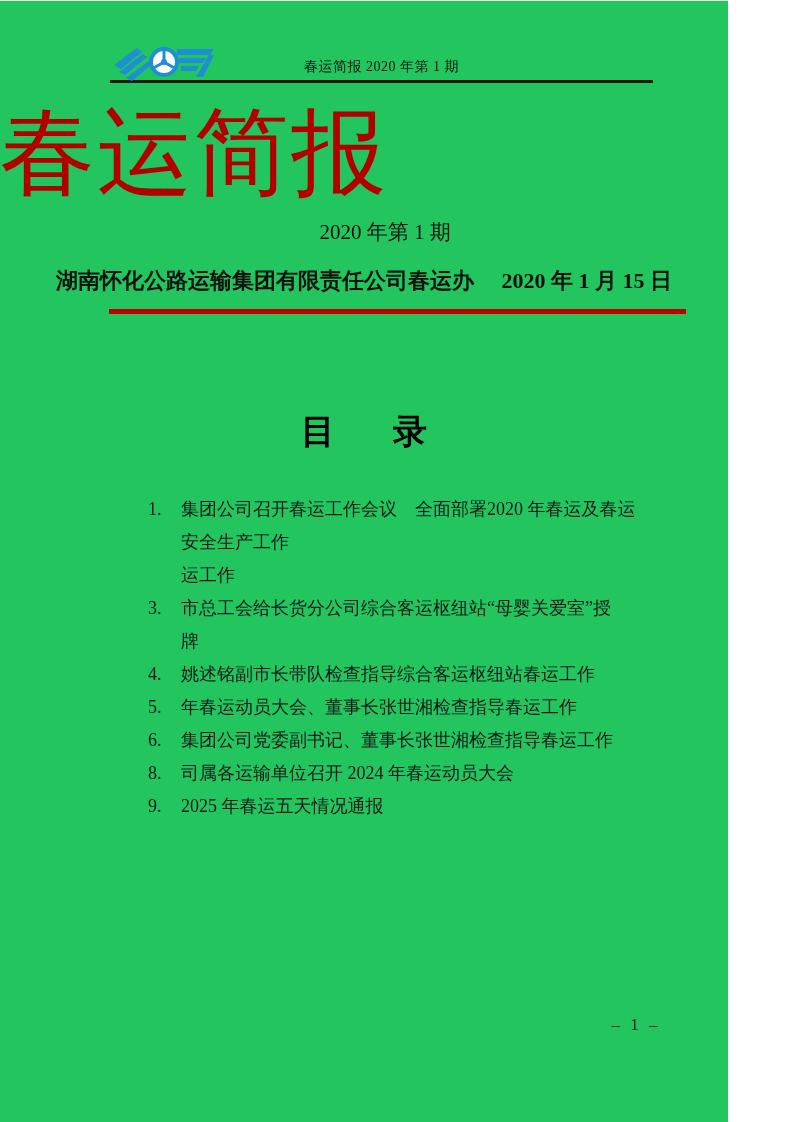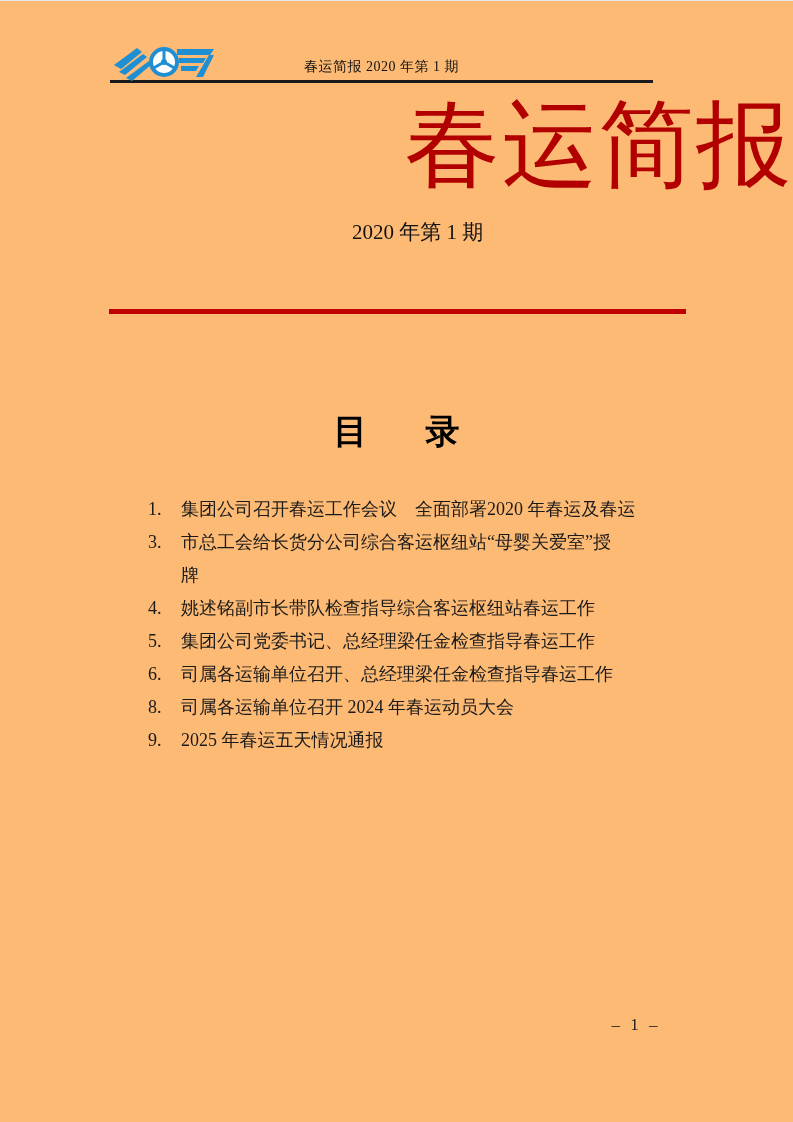--- a/index.html
+++ b/index.html
@@ -5,9 +5,9 @@
   html, body { margin: 0; padding: 0; background: #ffffff; }
   .page {
     position: relative;
-    width: 793px;
+    width: 728px;
     height: 1122px;
-    background: #fdba74;
+    background: #22c55e;
     overflow: hidden;
     font-family: "Liberation Serif", "DejaVu Serif", serif;
     color: #1a1a1a;

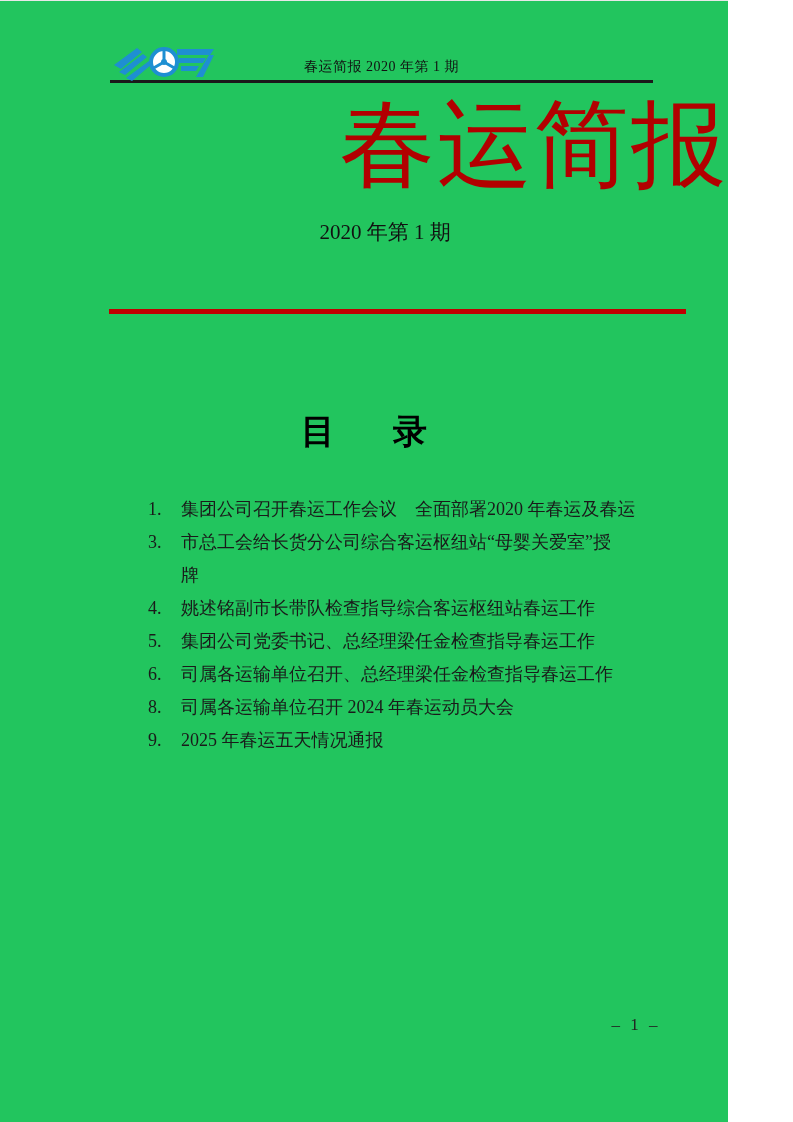--- a/index.html
+++ b/index.html
@@ -44,10 +44,10 @@
   
   .main-title {
     position: absolute;
-    top: 90px;
-    left: 0;
-    width: 100%;
-    text-align: right;
+    top: 98px;
+    left: 0;
+    width: 100%;
+    text-align: left;
     font-size: 95px;
     line-height: 1.15;
     font-weight: 400;

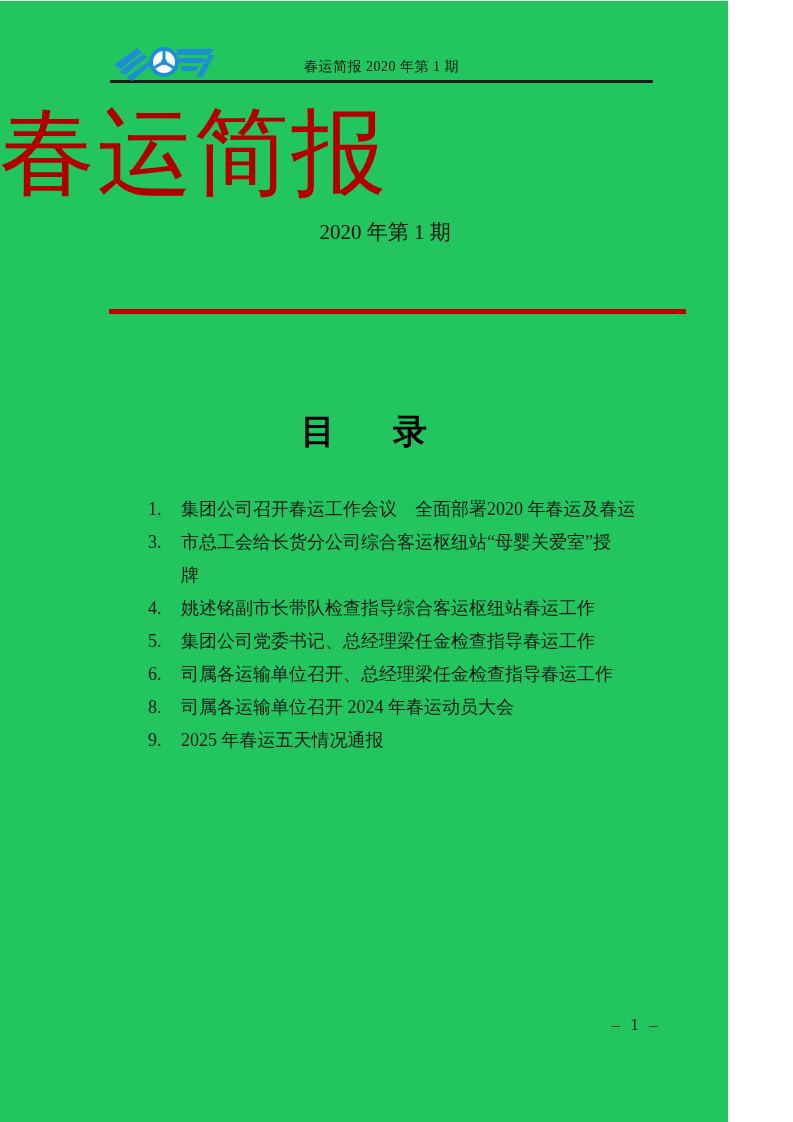--- a/index.html
+++ b/index.html
@@ -163,6 +163,7 @@
 
   <div class="main-title">春运简报</div>
   <div class="issue-line">2020 年第 1 期</div>
+  <div class="publisher-line">湖南怀化公路运输集团有限责任公司春运办　 2020 年 1 月 15 日</div>
   <div class="red-rule"></div>
 
   <div class="toc-heading">

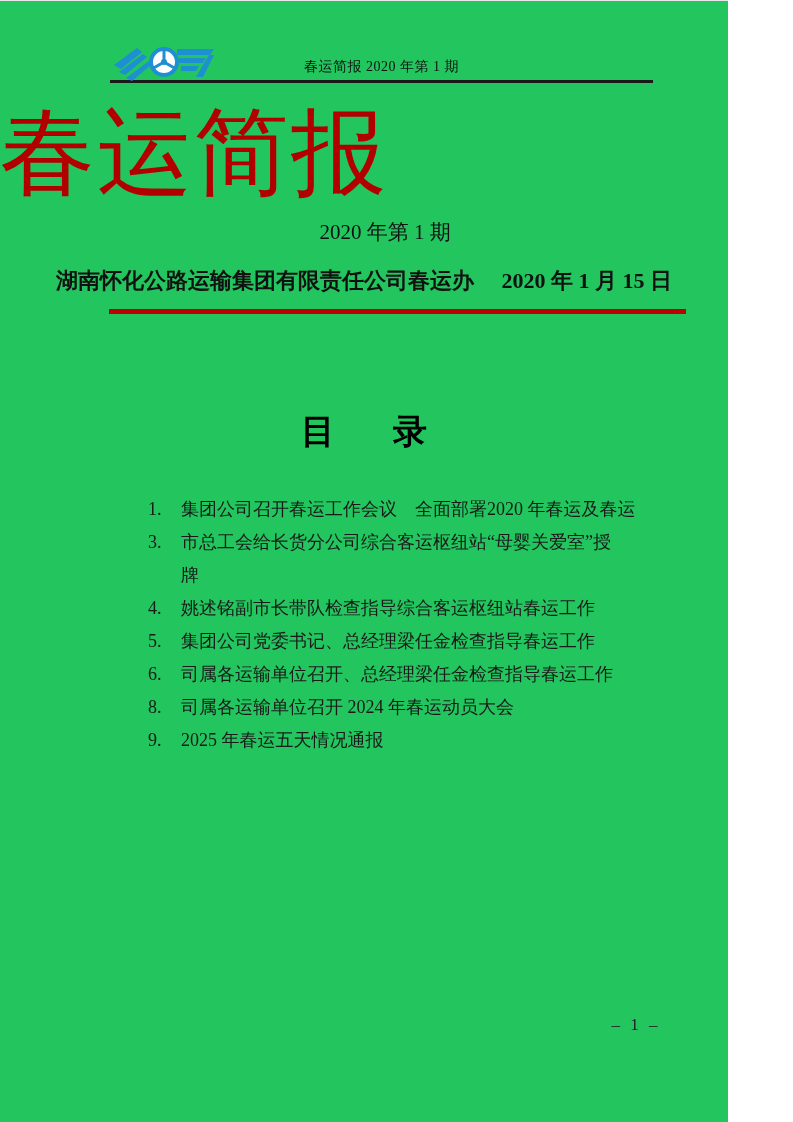--- a/index.html
+++ b/index.html
@@ -175,6 +175,9 @@
     <div class="toc-line">
       <span class="toc-num">1.</span><span>集团公司召开春运工作会议　全面部署2020 年春运及春运</span>
     </div>
+    <div class="toc-line cont">
+      <span>安全生产工作</span>
+    </div>
 
 
     <div class="toc-line">

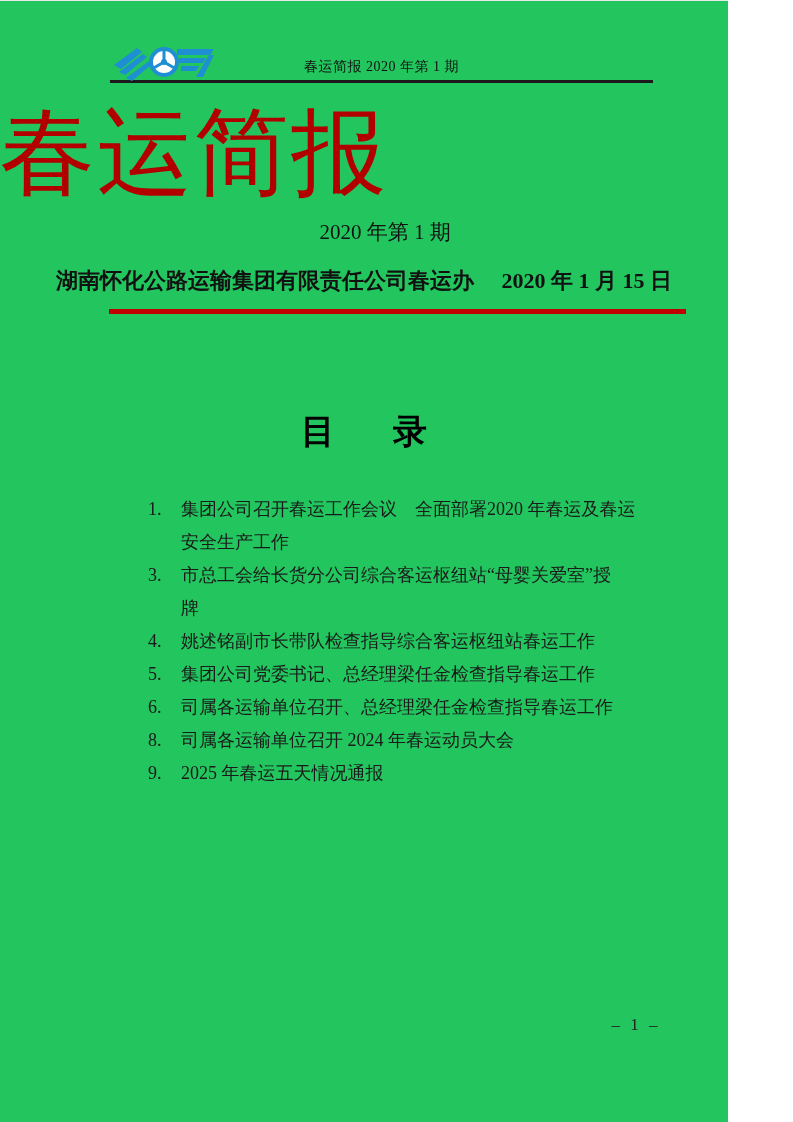--- a/index.html
+++ b/index.html
@@ -179,6 +179,9 @@
       <span>安全生产工作</span>
     </div>
 
+    <div class="toc-line cont">
+      <span>运工作</span>
+    </div>
 
     <div class="toc-line">
       <span class="toc-num">3.</span><span>市总工会给长货分公司综合客运枢纽站“母婴关爱室”授</span>

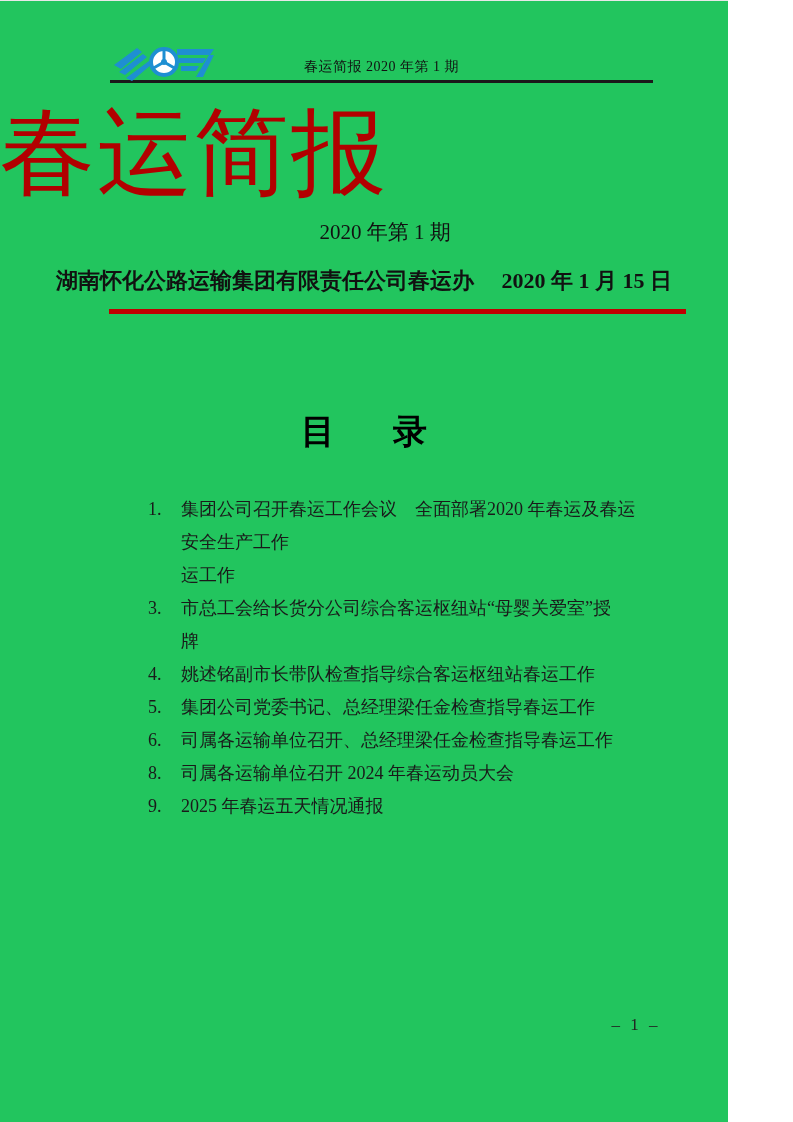--- a/index.html
+++ b/index.html
@@ -195,7 +195,7 @@
     </div>
 
     <div class="toc-line">
-      <span class="toc-num">5.</span><span>集团公司党委书记、总经理梁任金检查指导春运工作</span>
+      <span class="toc-num">5.</span><span>年春运动员大会、董事长张世湘检查指导春运工作</span>
     </div>
 
     <div class="toc-line">

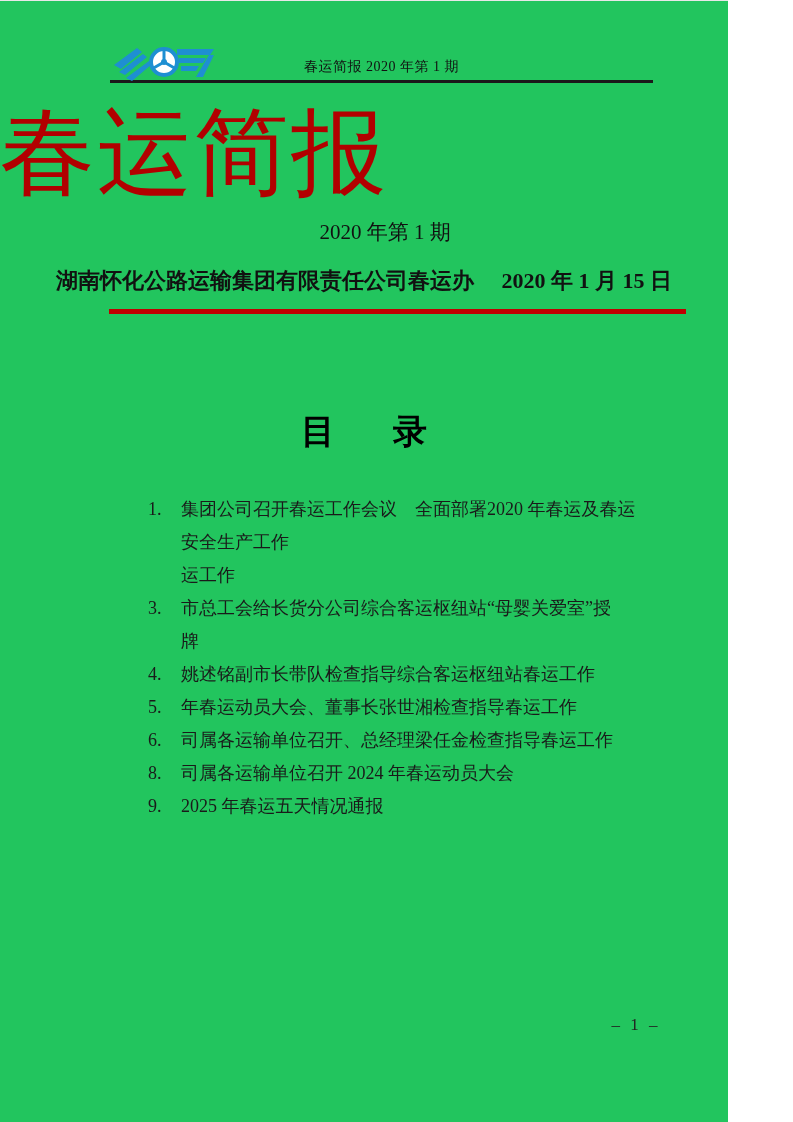--- a/index.html
+++ b/index.html
@@ -199,7 +199,7 @@
     </div>
 
     <div class="toc-line">
-      <span class="toc-num">6.</span><span>司属各运输单位召开、总经理梁任金检查指导春运工作</span>
+      <span class="toc-num">6.</span><span>集团公司党委副书记、董事长张世湘检查指导春运工作</span>
     </div>
 
 

